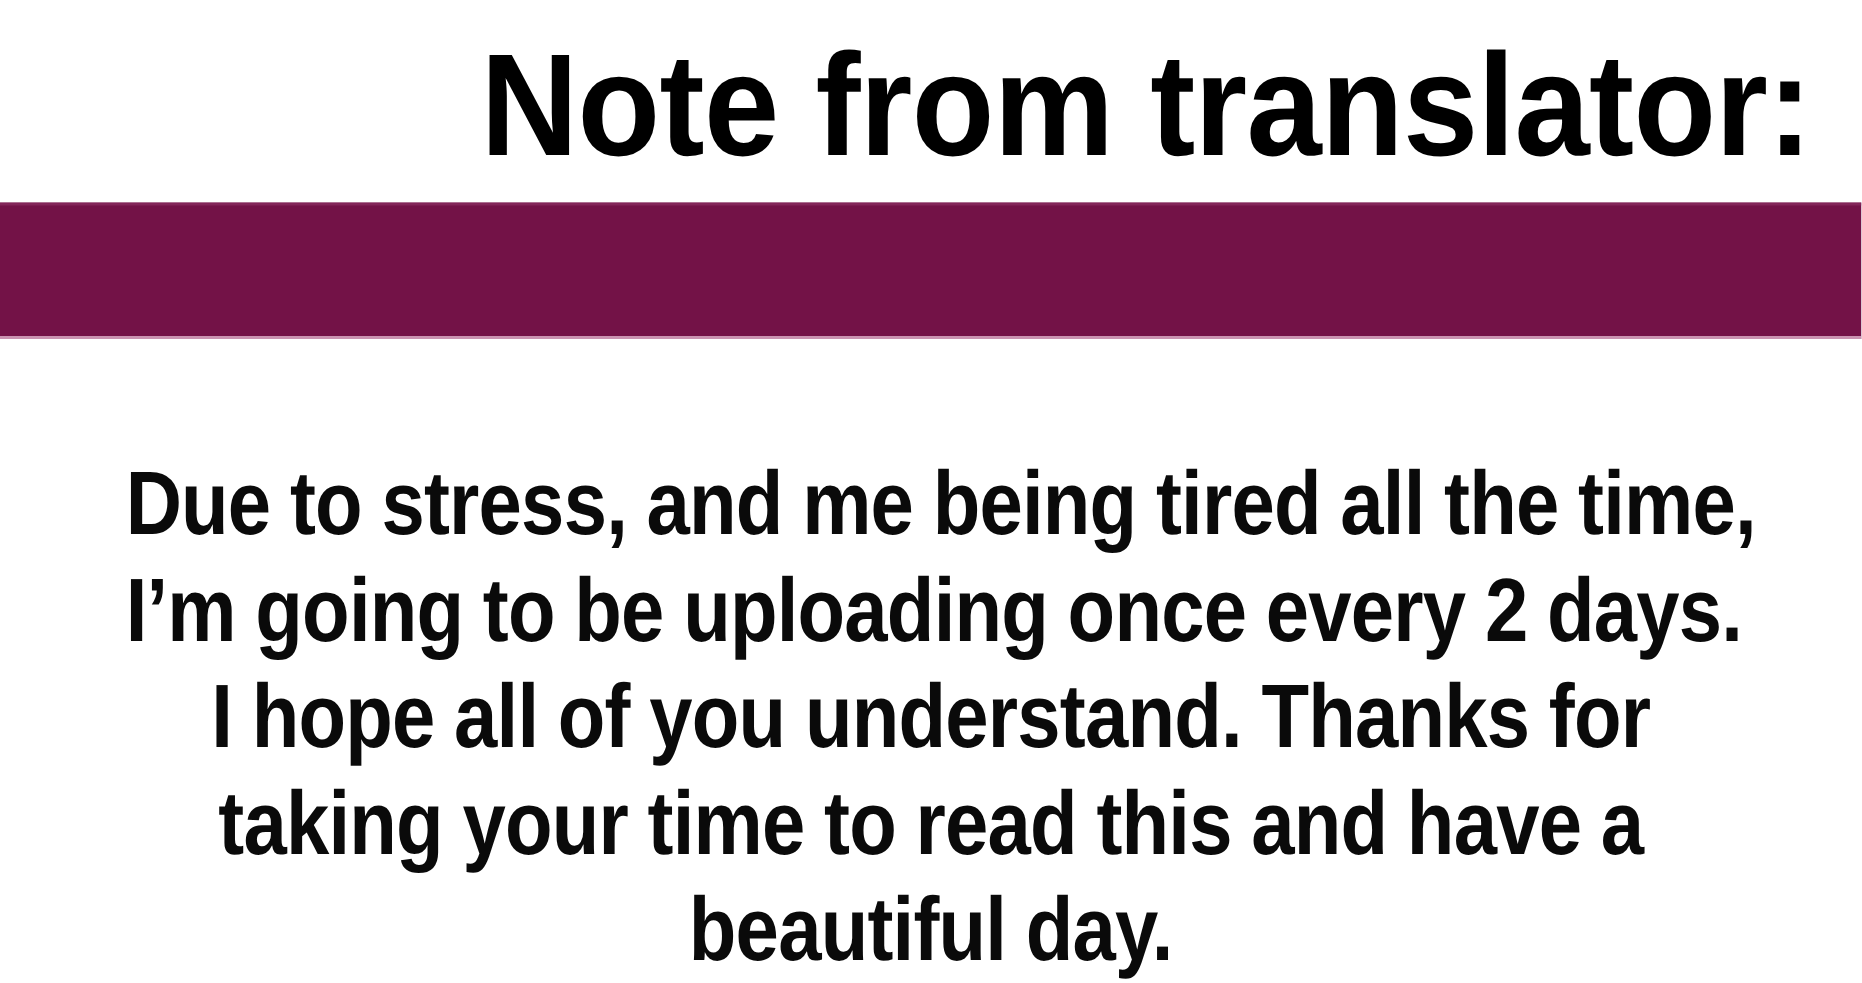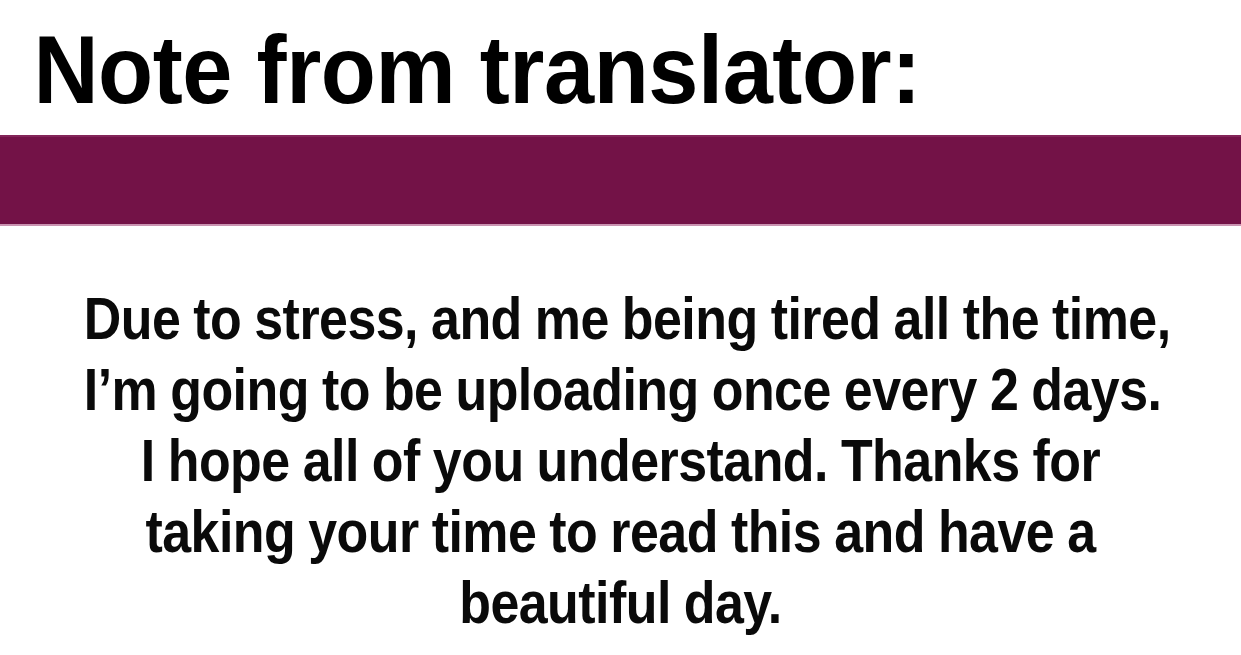--- a/index.html
+++ b/index.html
@@ -28,7 +28,7 @@
     height: 134px;
     display: flex;
     align-items: center;
-    justify-content: flex-start;
+    justify-content: flex-end;
     background: #ffffff;
   }
   .title {

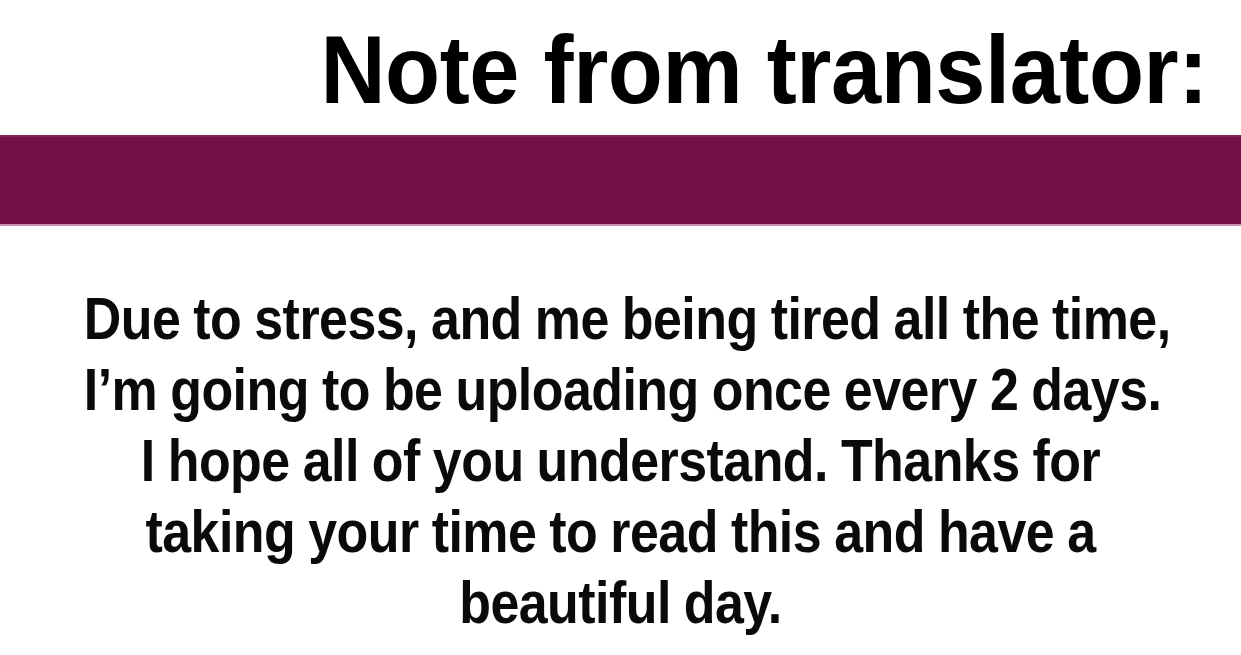--- a/index.html
+++ b/index.html
@@ -79,7 +79,7 @@
     height: 429px;
     background: #ffffff;
     display: flex;
-    align-items: center;
+    align-items: flex-end;
     justify-content: center;
   }
   .body-text {

